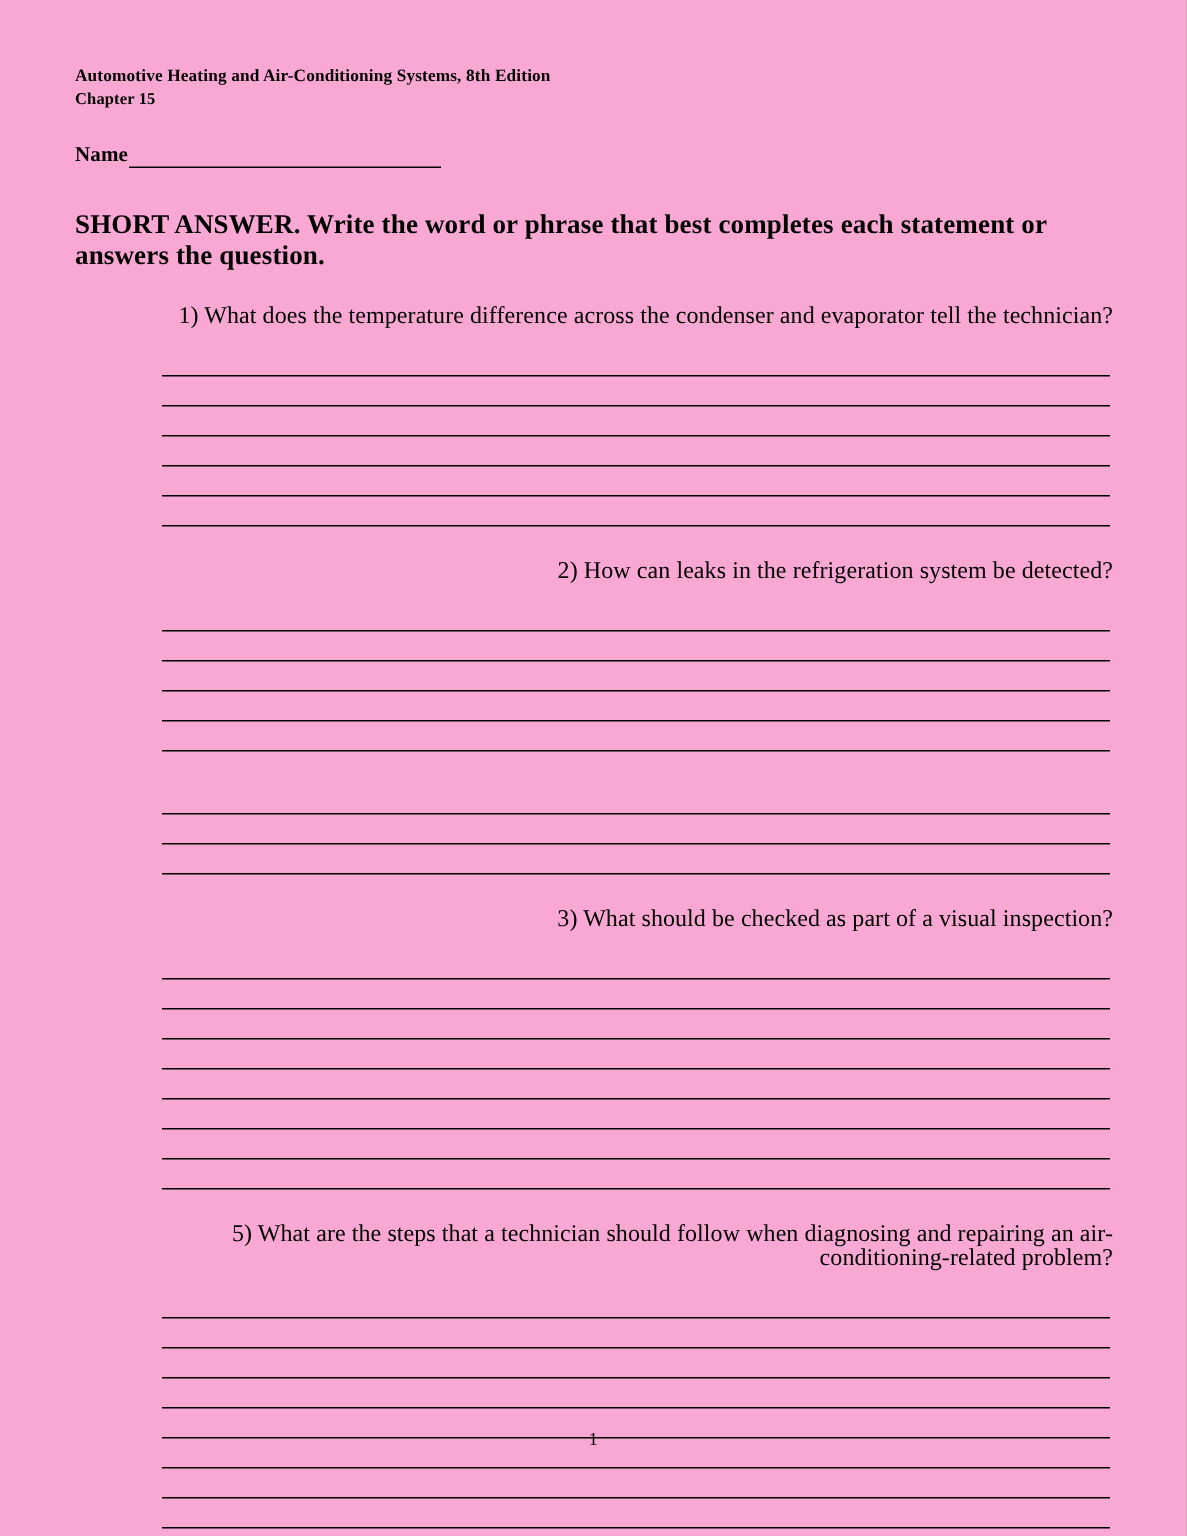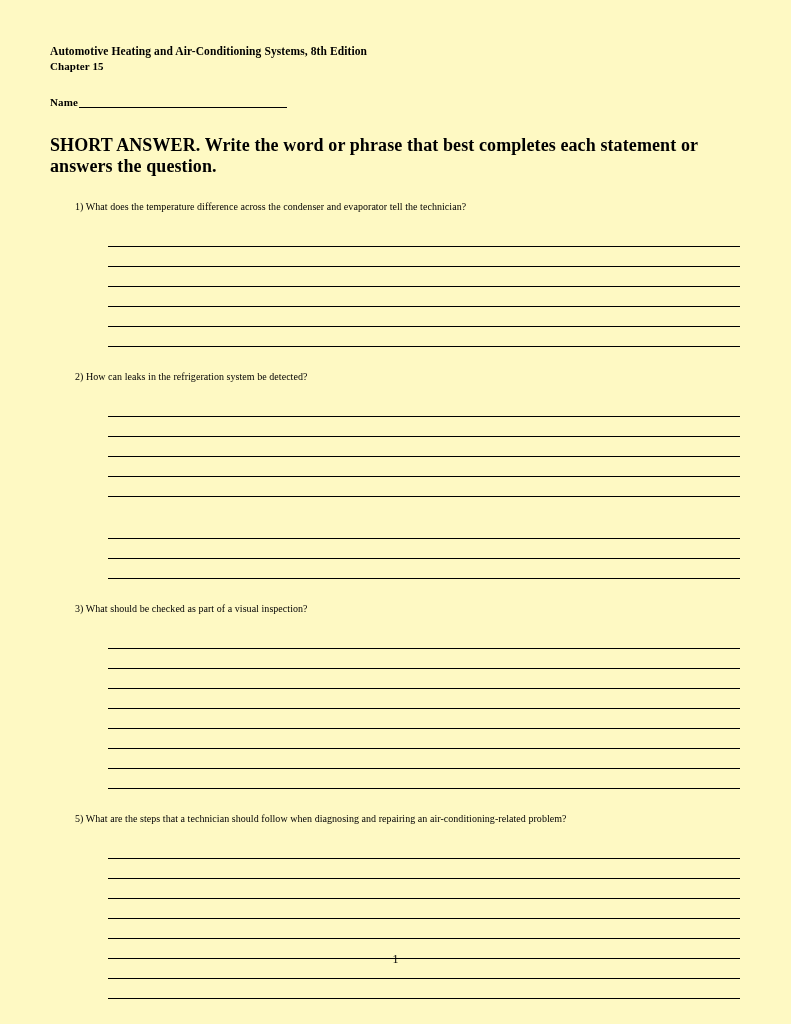--- a/index.html
+++ b/index.html
@@ -10,7 +10,7 @@
   .page {
     width: 791px;
     height: 1024px;
-    background: #fef9c3;
+    background: #f9a8d4;
     position: relative;
     margin: 0 auto;
     font-family: "Liberation Serif", serif;

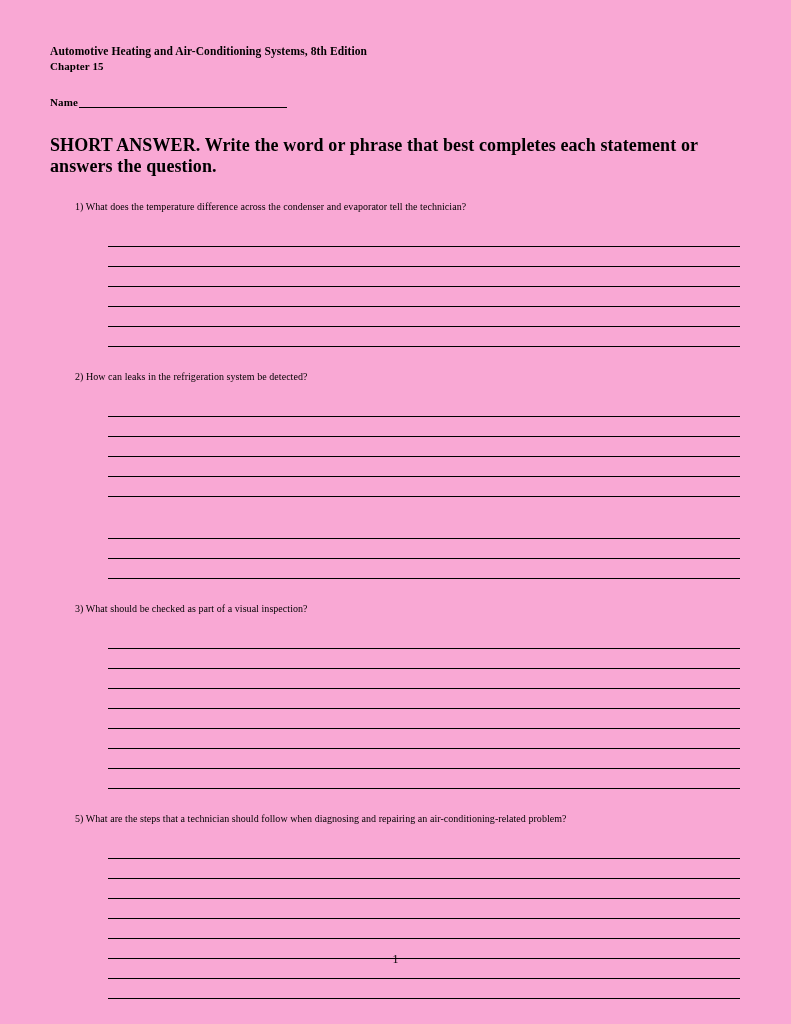--- a/index.html
+++ b/index.html
@@ -44,7 +44,7 @@
     align-items: flex-end;
   }
   .name-label {
-    font-size: 11px;
+    font-size: 14px;
     font-weight: bold;
     letter-spacing: 0.1px;
   }

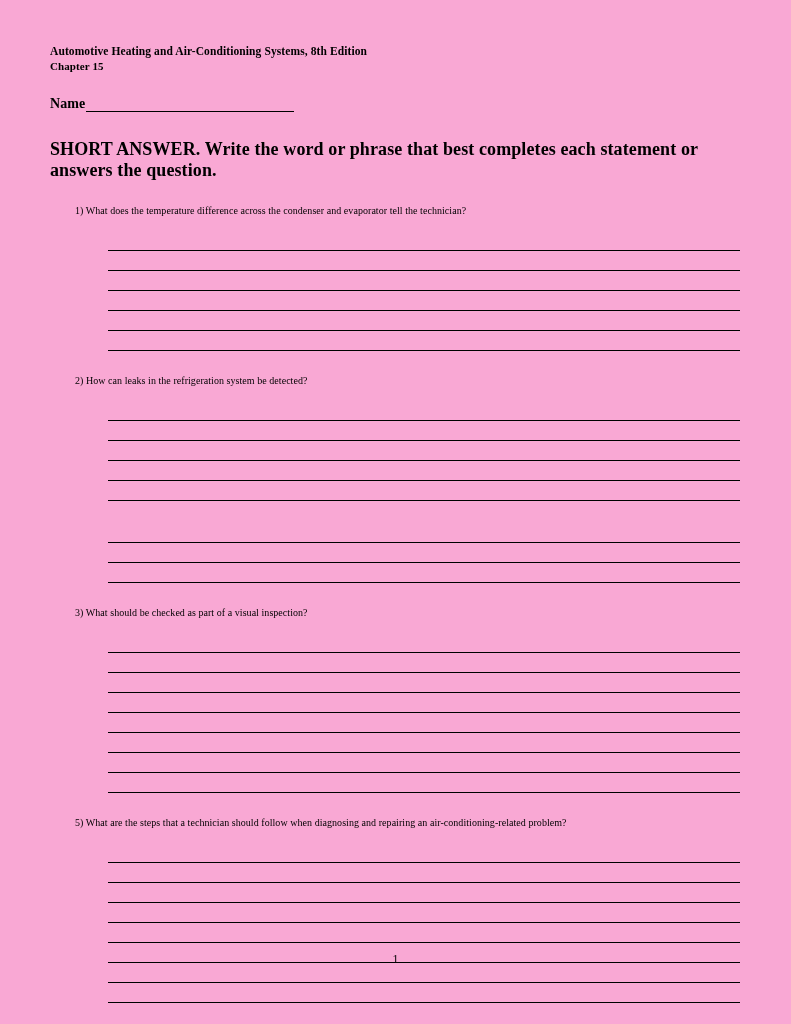--- a/index.html
+++ b/index.html
@@ -64,11 +64,12 @@
     margin-top: 22px;
   }
   .q-text {
-    font-size: 10px;
+    font-size: 16px;
     line-height: 16px;
     padding-left: 38px;
     text-indent: -13px;
     letter-spacing: 0.05px;
+    text-align: right;
   }
   .answer-lines {
     margin-top: 12px;

